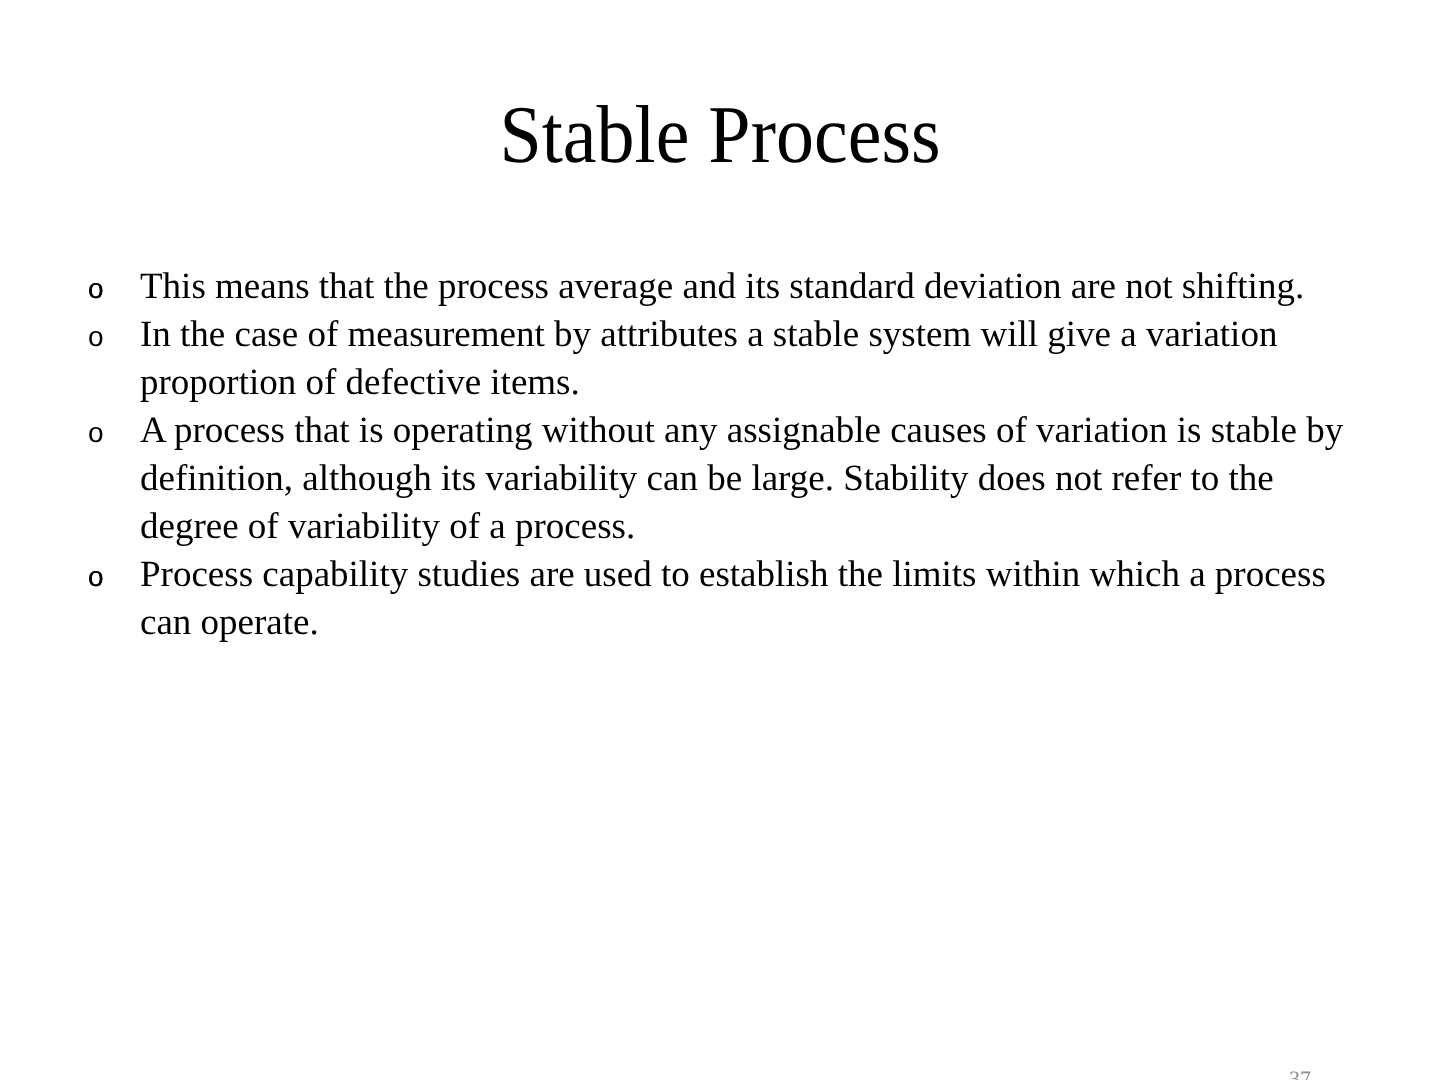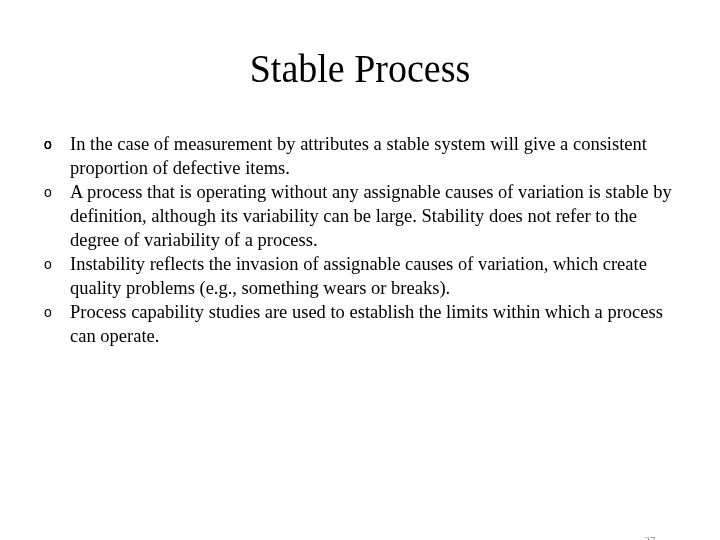--- a/index.html
+++ b/index.html
@@ -37,6 +37,7 @@
     </li>
     <li class="bullet-item">
       <span class="bullet-marker">o</span>
+      <span>This means that the process average and its standard deviation are not shifting.</span>
     </li>
     <li class="bullet-item">
       <span class="bullet-marker">o</span>

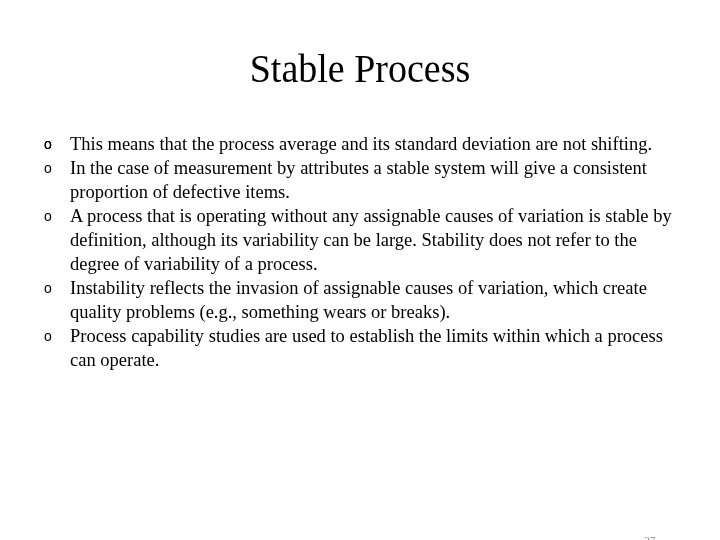--- a/index.html
+++ b/index.html
@@ -41,7 +41,7 @@
     </li>
     <li class="bullet-item">
       <span class="bullet-marker">o</span>
-      <span>In the case of measurement by attributes a stable system will give a consistent proportion of defective items.</span>
+      <span>In the case of measurement by attributes a stable system will give a variation proportion of defective items.</span>
     </li>
     <li class="bullet-item">
       <span class="bullet-marker">o</span>

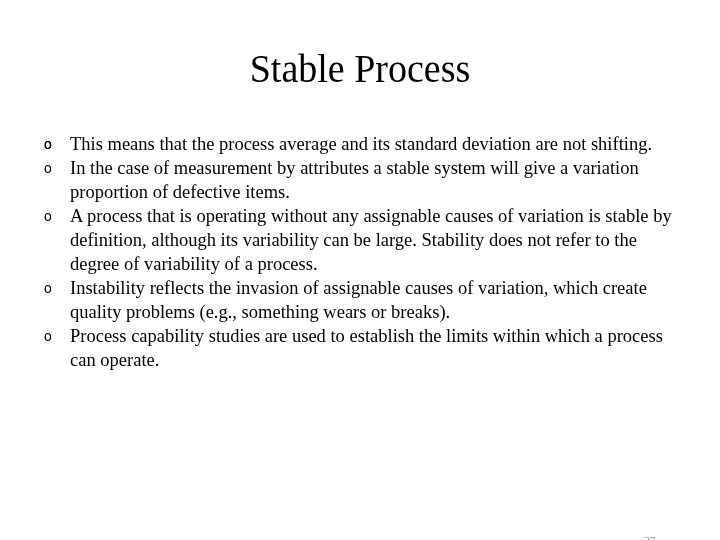--- a/index.html
+++ b/index.html
@@ -49,7 +49,6 @@
     </li>
     <li class="bullet-item">
       <span class="bullet-marker">o</span>
-      <span>Instability reflects the invasion of assignable causes of variation, which create quality problems (e.g., something wears or breaks).</span>
     </li>
     <li class="bullet-item">
       <span class="bullet-marker">o</span>

